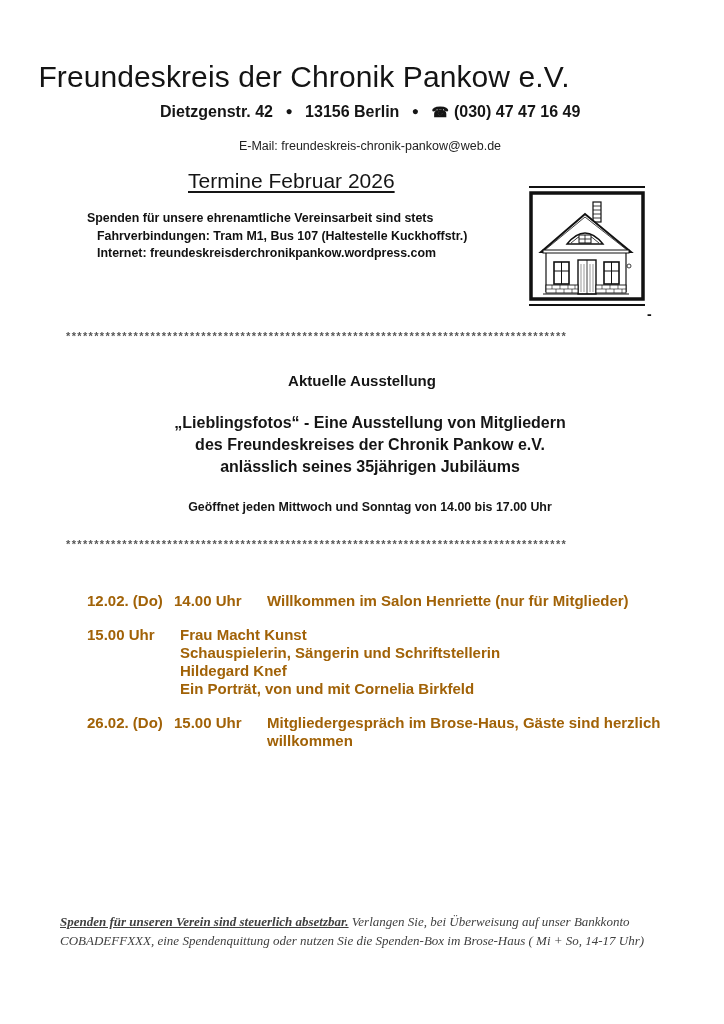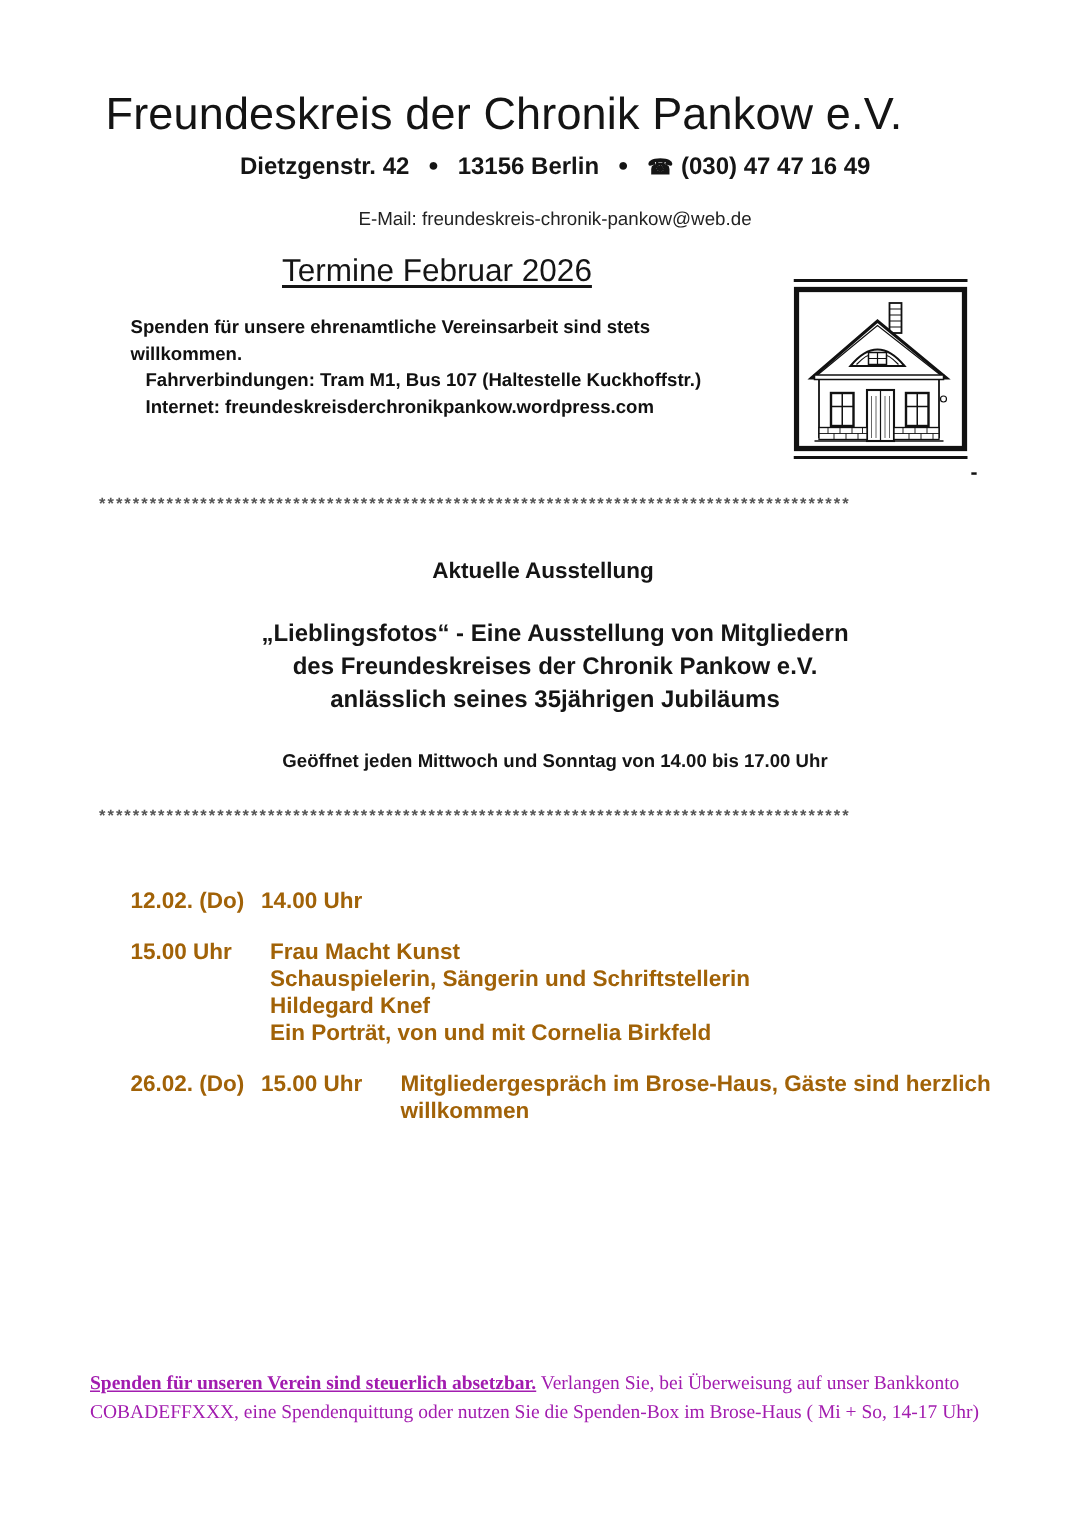--- a/index.html
+++ b/index.html
@@ -5,7 +5,7 @@
   html, body { margin: 0; padding: 0; background: #ffffff; }
   body { width: 724px; height: 1024px; position: relative; overflow: hidden; color: #111; font-family: "Liberation Sans", sans-serif; }
   .abs { position: absolute; white-space: nowrap; }
-  .org-title { left: 0; width: 608px; top: 60px; text-align: center; font-size: 30px; letter-spacing: 0.1px; color: #141414; margin-left: 32px; }
+  .org-title { left: 0; width: 608px; top: 60px; text-align: center; font-size: 30px; letter-spacing: 0.1px; color: #141414; }
   .address { left: 160px; top: 103px; font-size: 16px; font-weight: bold; color: #151515; }
   .address .dot { display: inline-block; margin: 0 8px; font-size: 12px; vertical-align: 2px; }
   .address .phone { font-size: 14px; margin-right: 5px; }

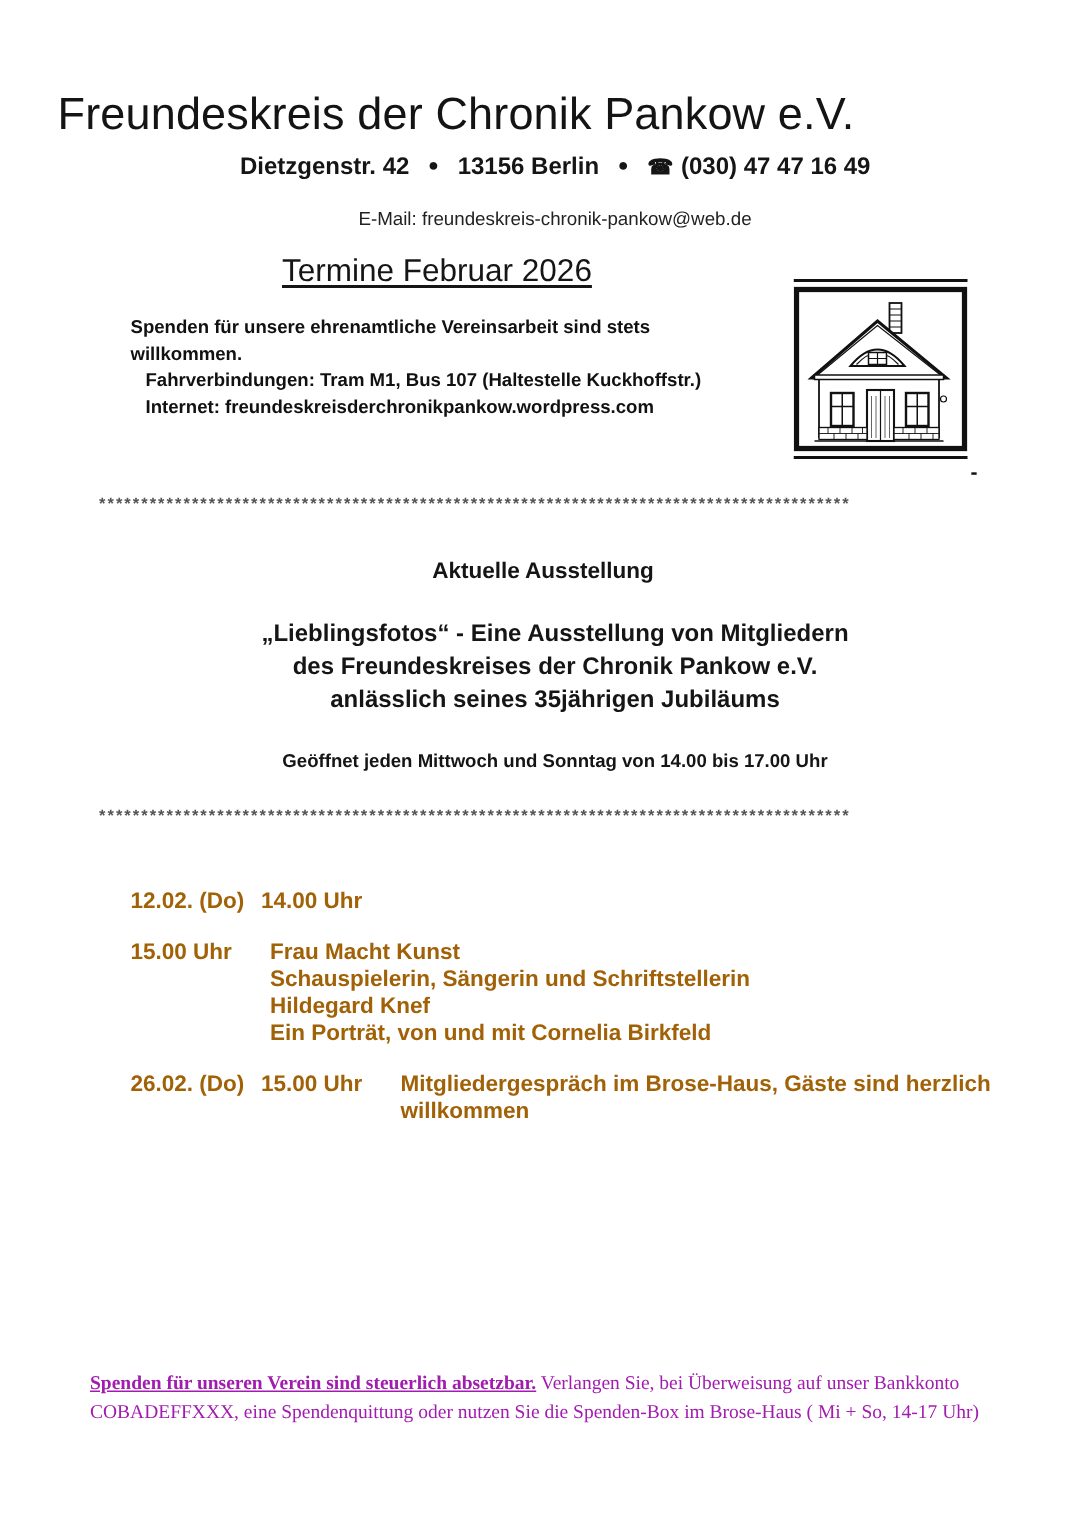--- a/index.html
+++ b/index.html
@@ -51,7 +51,6 @@
 
 <div class="abs intro">
   <div>Spenden für  unsere  ehrenamtliche Vereinsarbeit sind stets</div>
-  <div>willkommen.</div>
   <div class="indent">Fahrverbindungen:  Tram M1, Bus 107 (Haltestelle Kuckhoffstr.)</div>
   <div class="indent">Internet:  freundeskreisderchronikpankow.wordpress.com</div>
 </div>

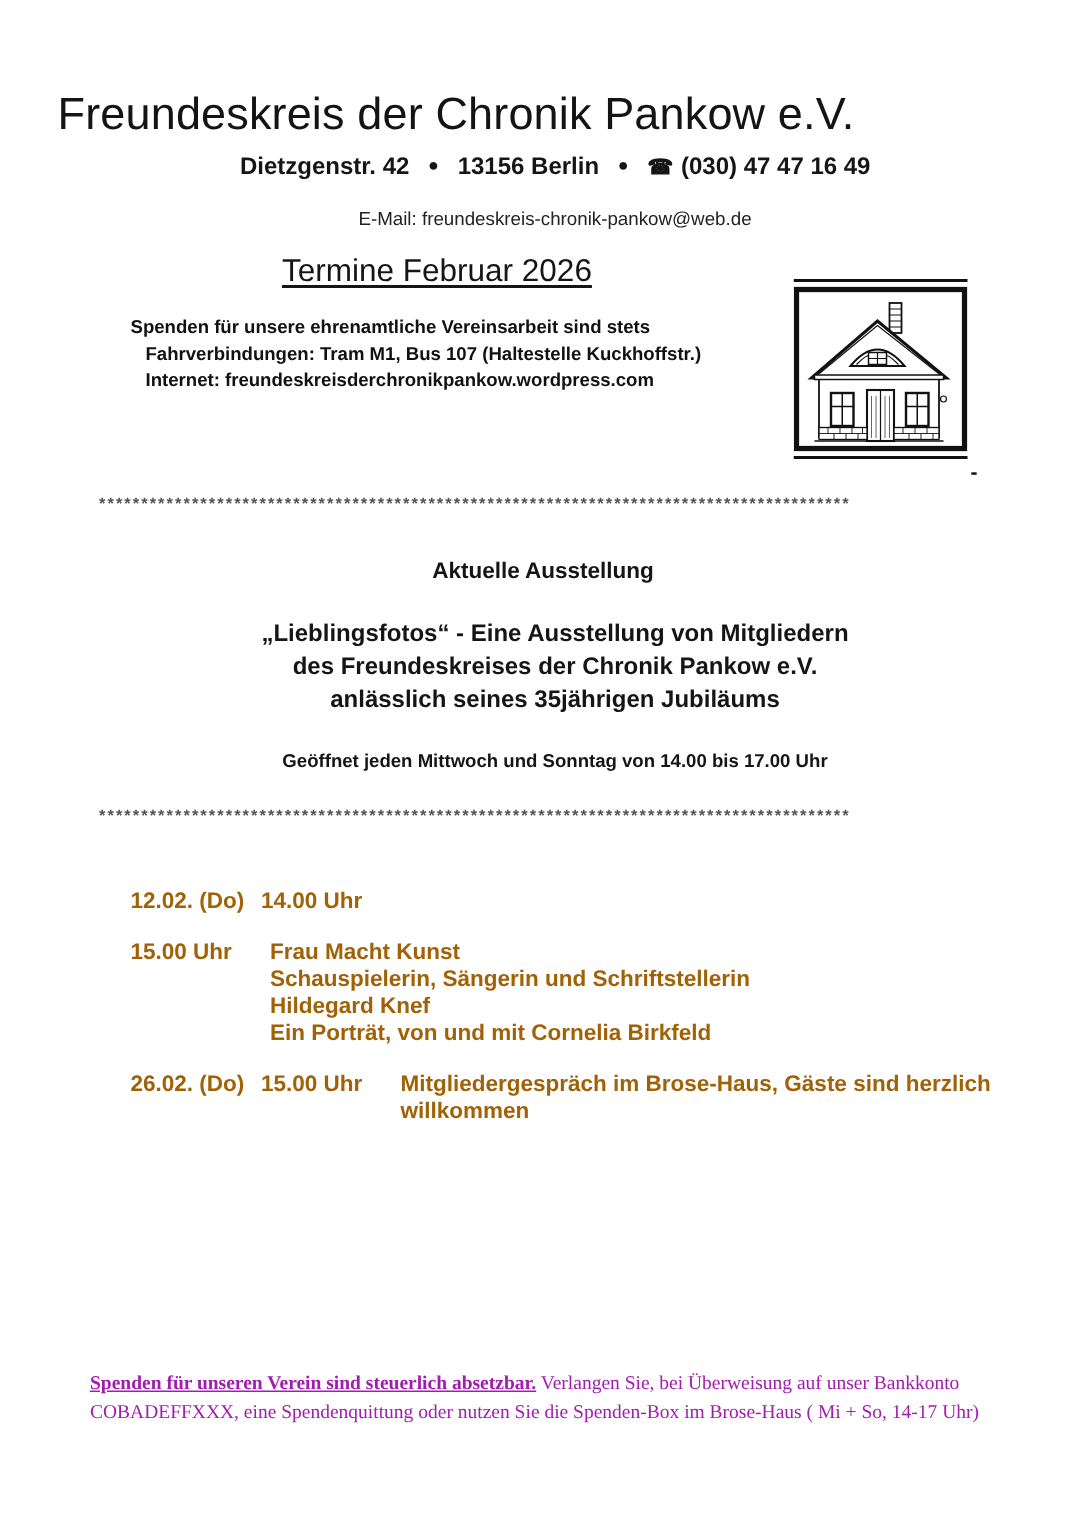--- a/index.html
+++ b/index.html
@@ -145,6 +145,9 @@
   <div class="event">
     <div class="cell date">12.02. (Do)</div>
     <div class="cell time">14.00 Uhr</div>
+    <div class="desc">
+      <div>Willkommen im Salon Henriette (nur für Mitglieder)</div>
+    </div>
   </div>
   <div class="event">
     <div class="cell time">15.00 Uhr</div>

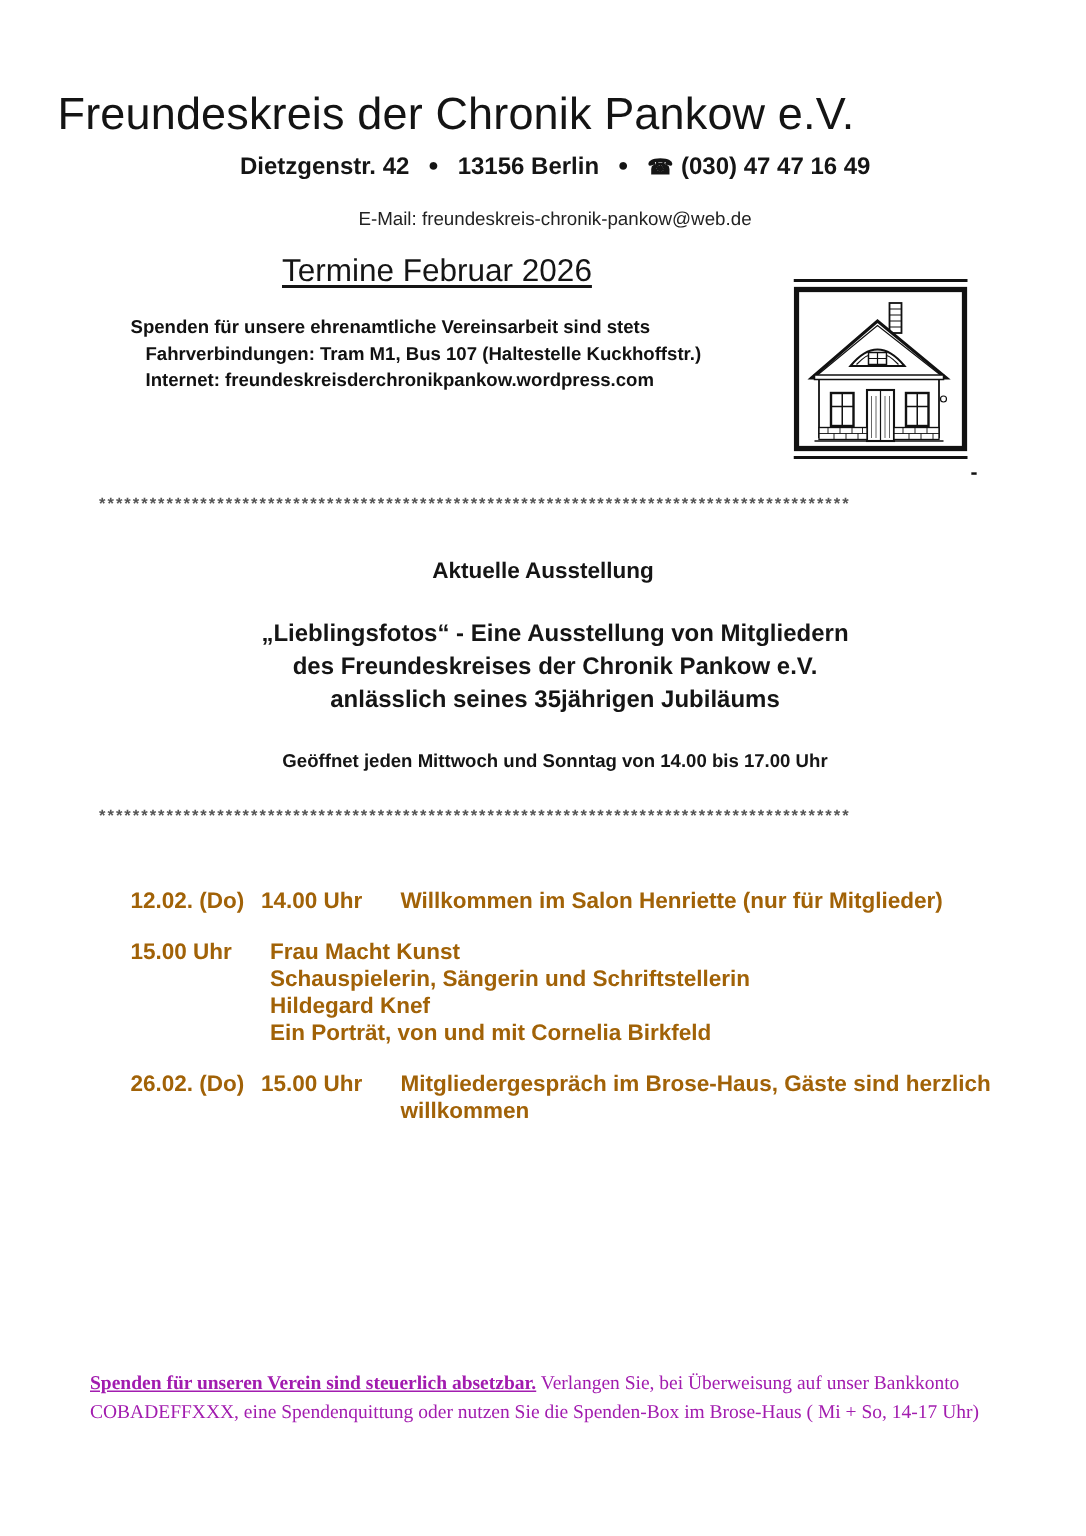--- a/index.html
+++ b/index.html
@@ -27,7 +27,7 @@
   .event .desc { line-height: 18px; }
   .event .desc div { white-space: nowrap; }
   .event .cell { line-height: 18px; }
-  .footer { left: 60px; top: 912px; width: 640px; font-family: "Liberation Serif", serif; font-size: 13px; line-height: 19px; color: #a21caf; }
+  .footer { left: 60px; top: 912px; width: 640px; font-family: "Liberation Serif", serif; font-size: 13px; line-height: 19px; color: #404040; font-style: italic; }
   .footer div { white-space: nowrap; }
   .footer .strong { font-weight: bold; text-decoration: underline; }
   .logo { left: 529px; top: 186px; width: 118px; height: 130px; }

